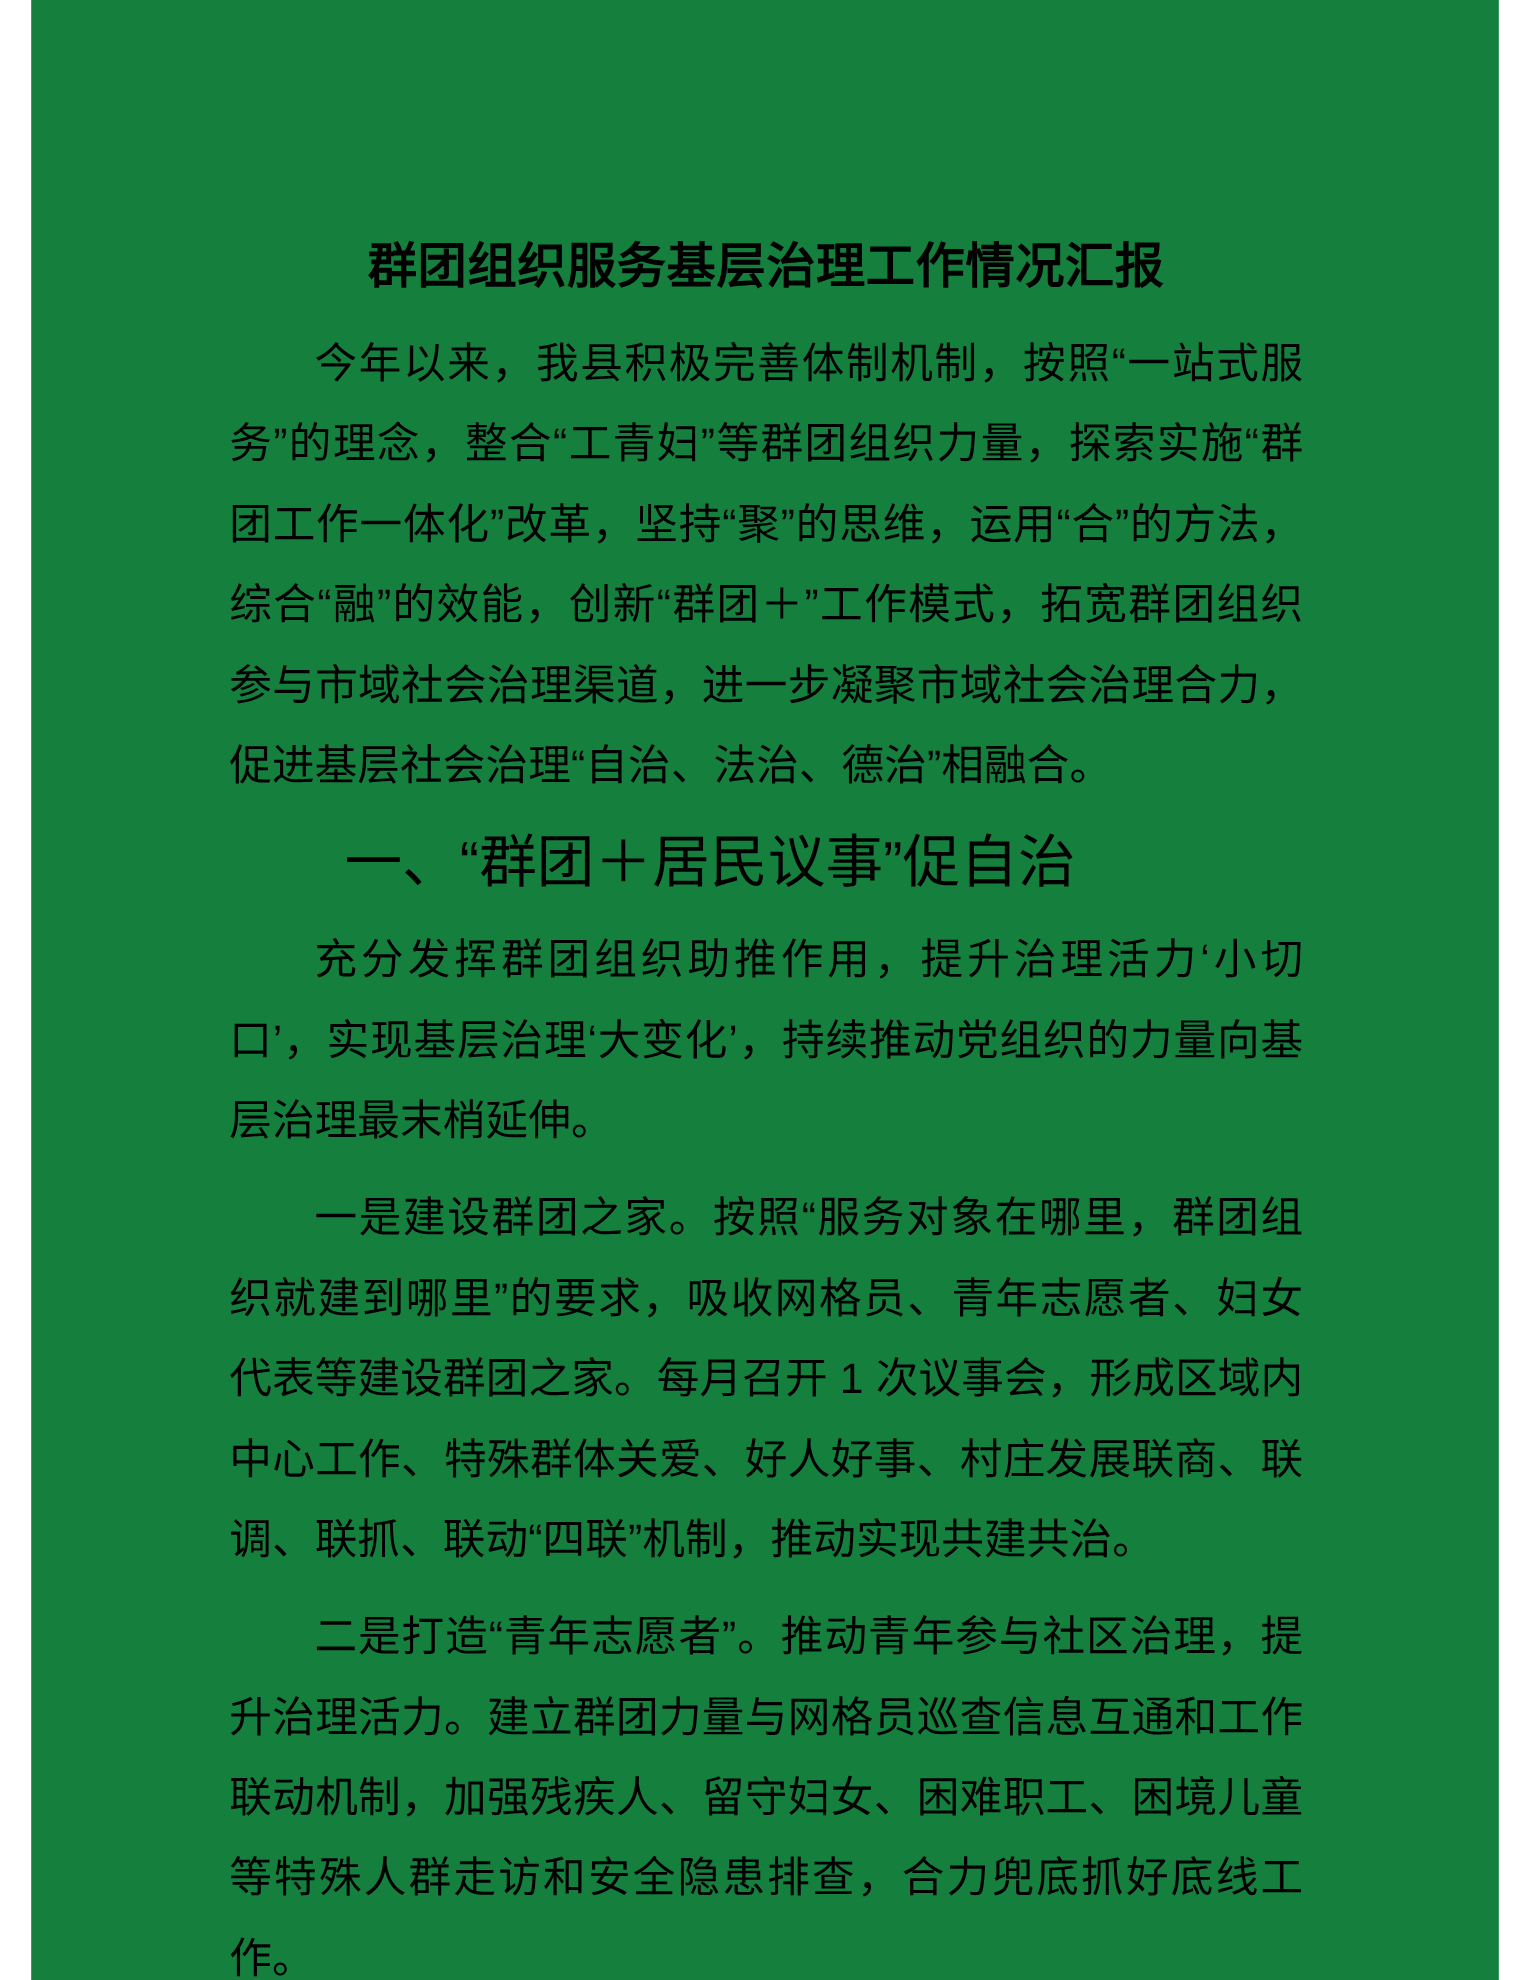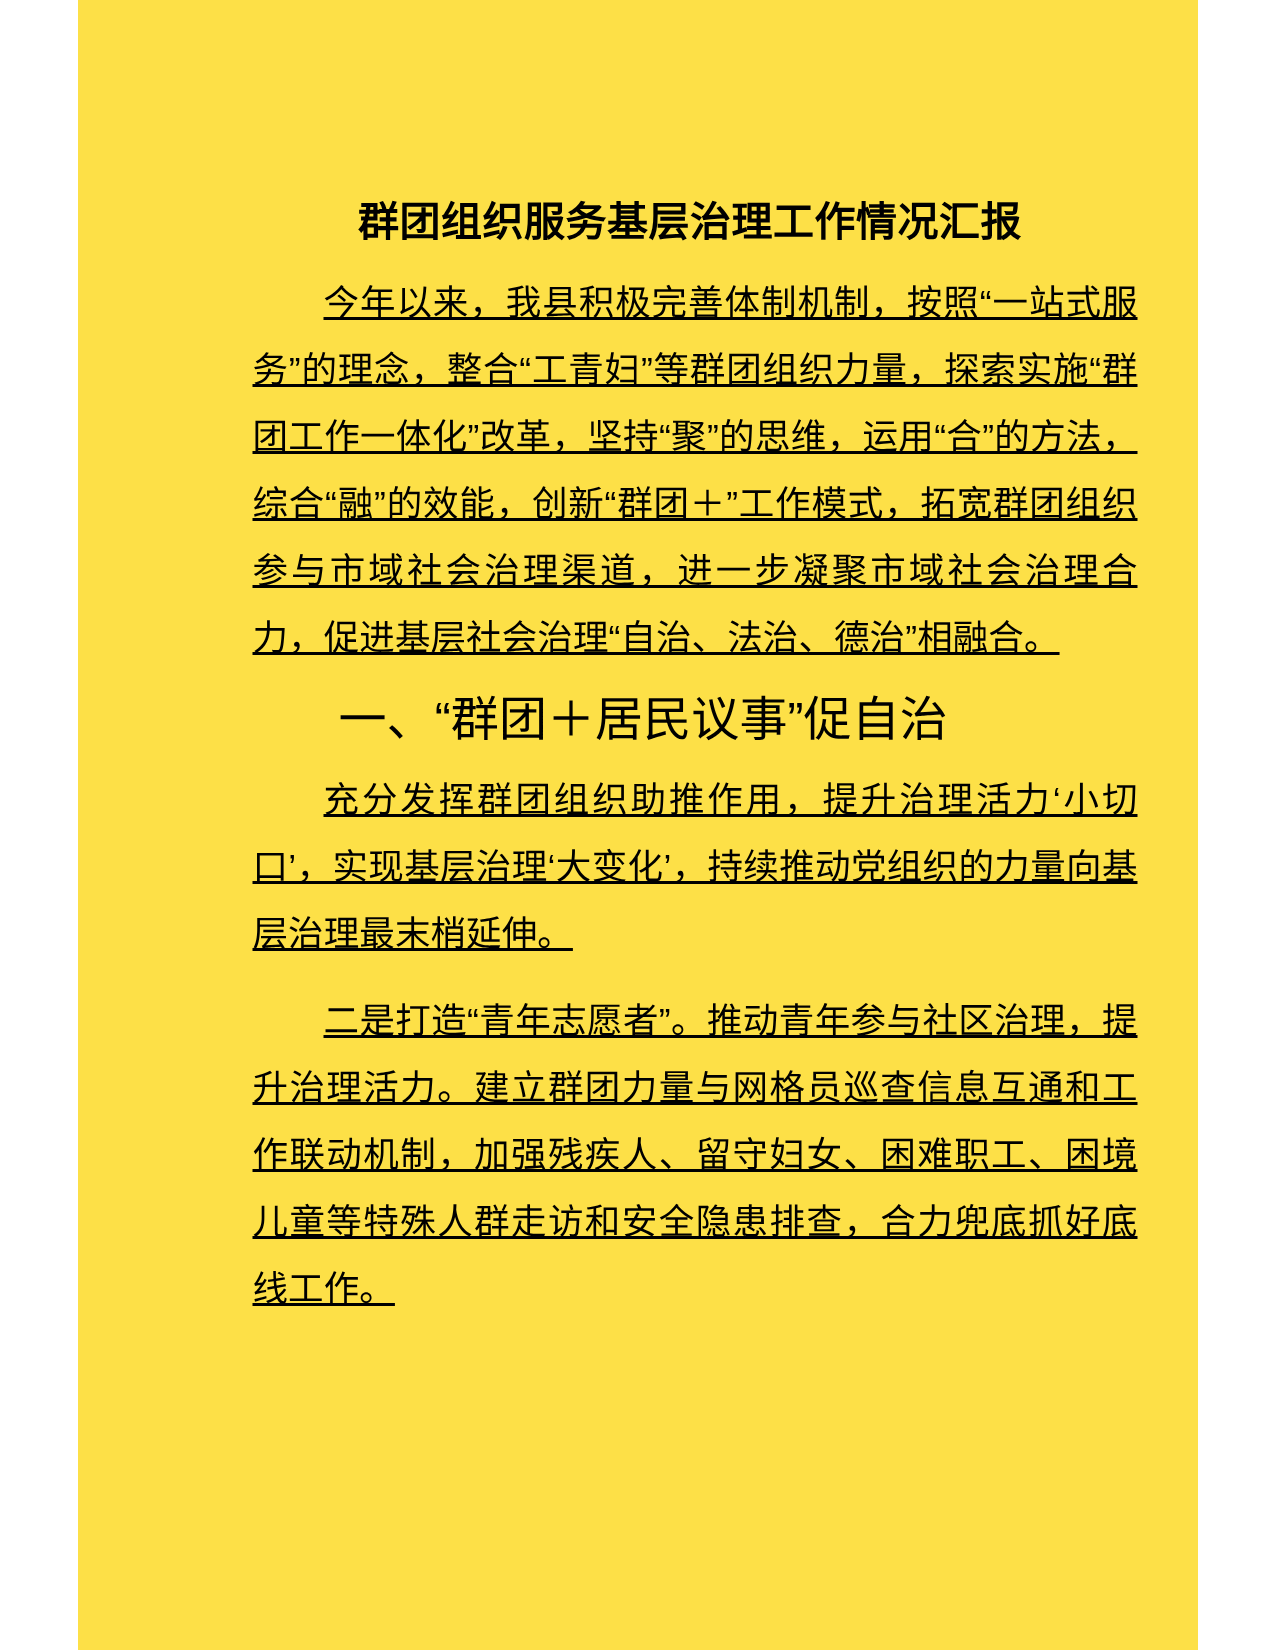--- a/index.html
+++ b/index.html
@@ -14,10 +14,10 @@
   }
   .page {
     position: relative;
-    width: 1120px;
+    width: 1223px;
     height: 1650px;
     margin: 0 auto;
-    background: #fde047;
+    background: #15803d;
     box-sizing: border-box;
     overflow: hidden;
   }

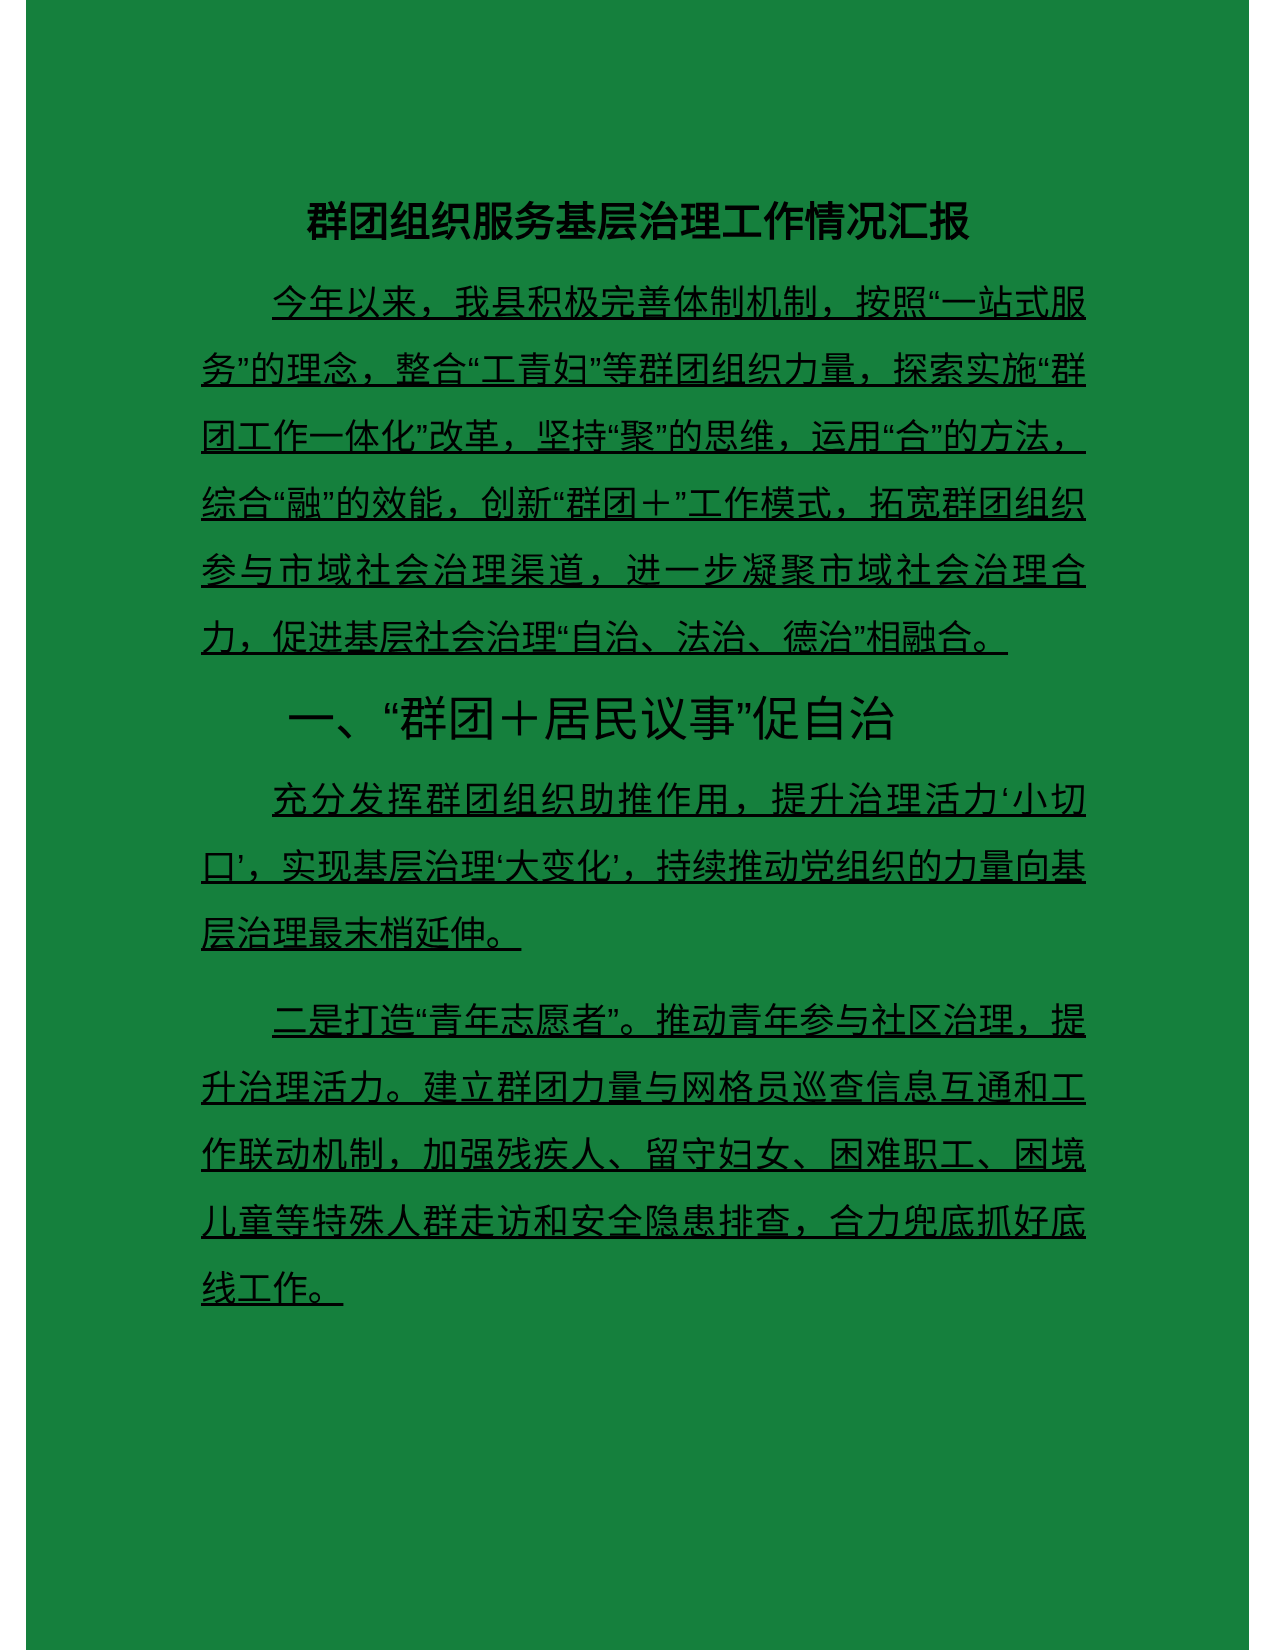--- a/index.html
+++ b/index.html
@@ -42,10 +42,9 @@
     text-align: justify;
     text-justify: inter-ideograph;
     text-align-last: left;
-    margin: 0 0 8px 10px;
+    margin: 0 0 8px 0;
     letter-spacing: 0.1px;
     word-break: break-all;
-    text-decoration: underline;
   }
   .para.indent {
     text-indent: 2em;

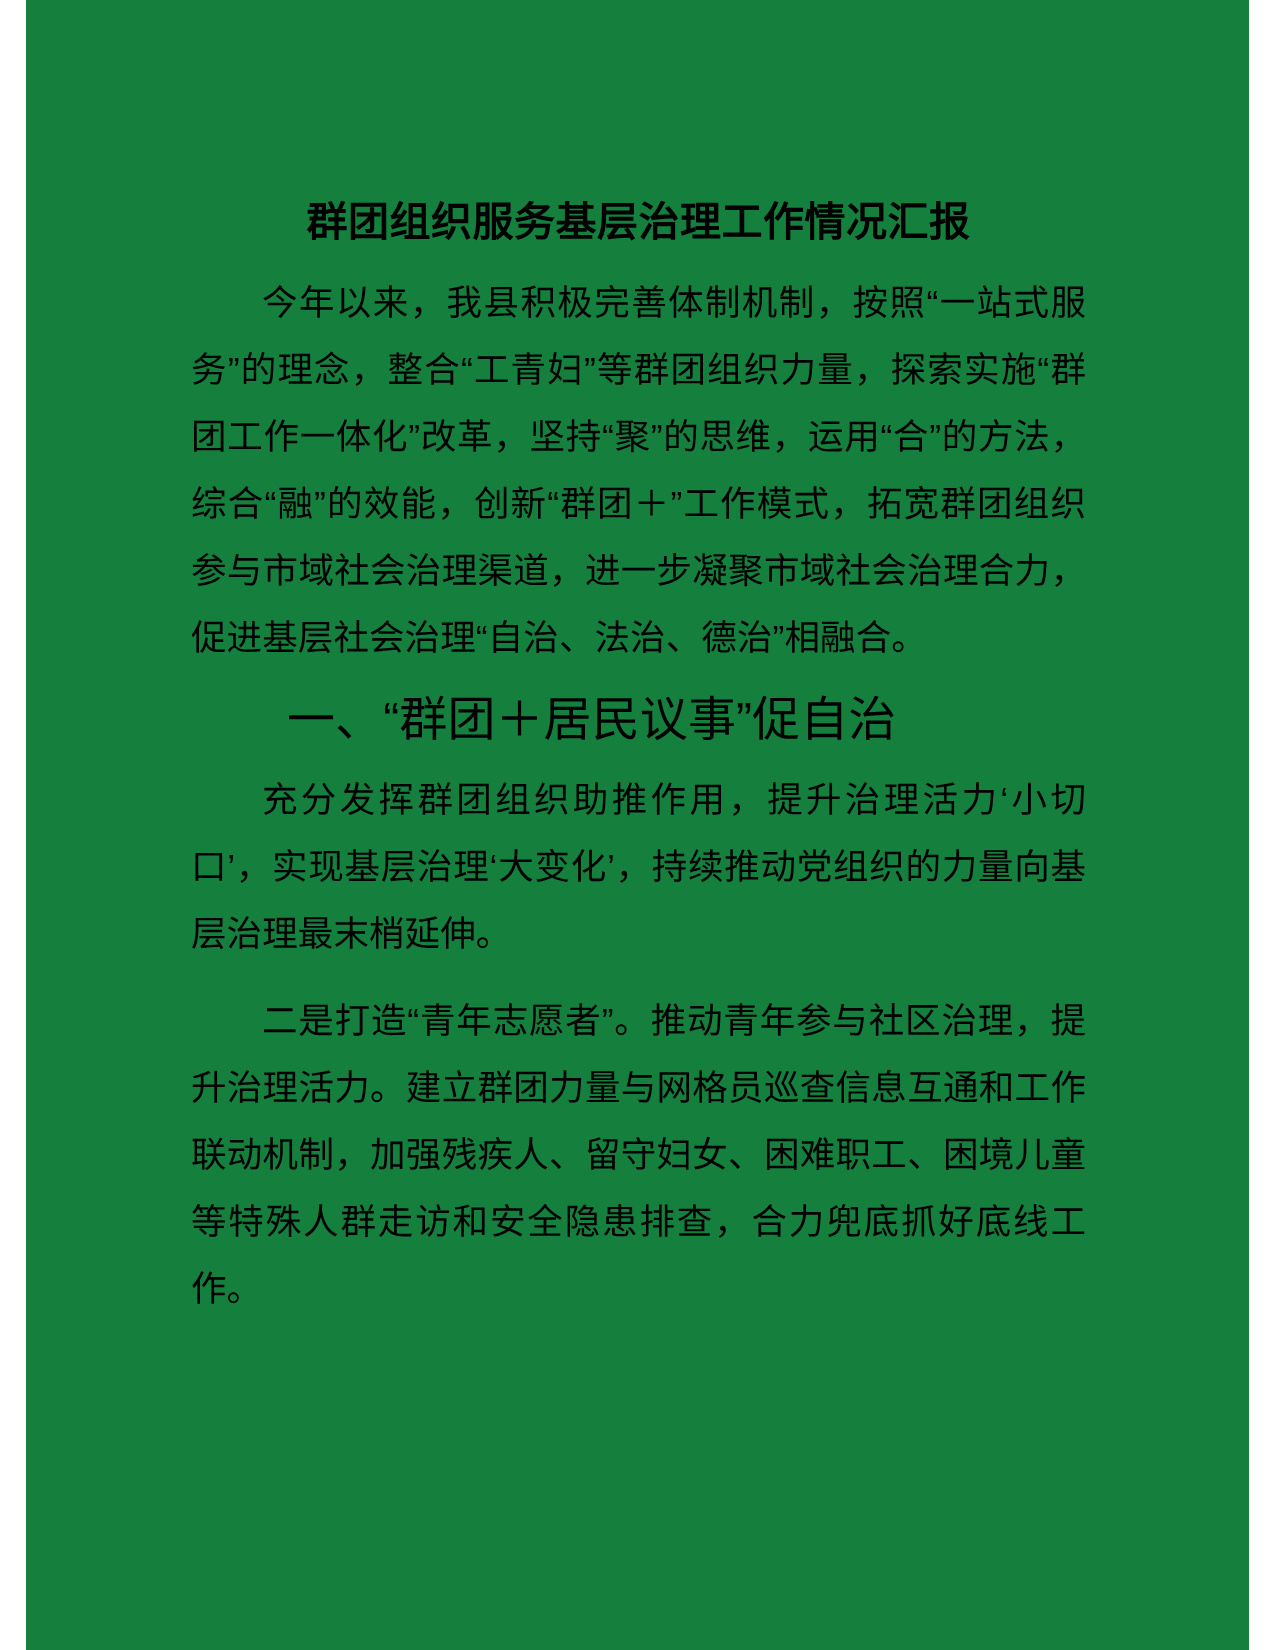--- a/index.html
+++ b/index.html
@@ -78,6 +78,7 @@
 
     <div class="spacer-sm"></div>
 
+    <p class="para indent">一是建设群团之家。按照“服务对象在哪里，群团组织就建到哪里”的要求，吸收网格员、青年志愿者、妇女代表等建设群团之家。每月召开 1 次议事会，形成区域内中心工作、特殊群体关爱、好人好事、村庄发展联商、联调、联抓、联动“四联”机制，推动实现共建共治。</p>
 
     <div class="spacer-sm"></div>
 

